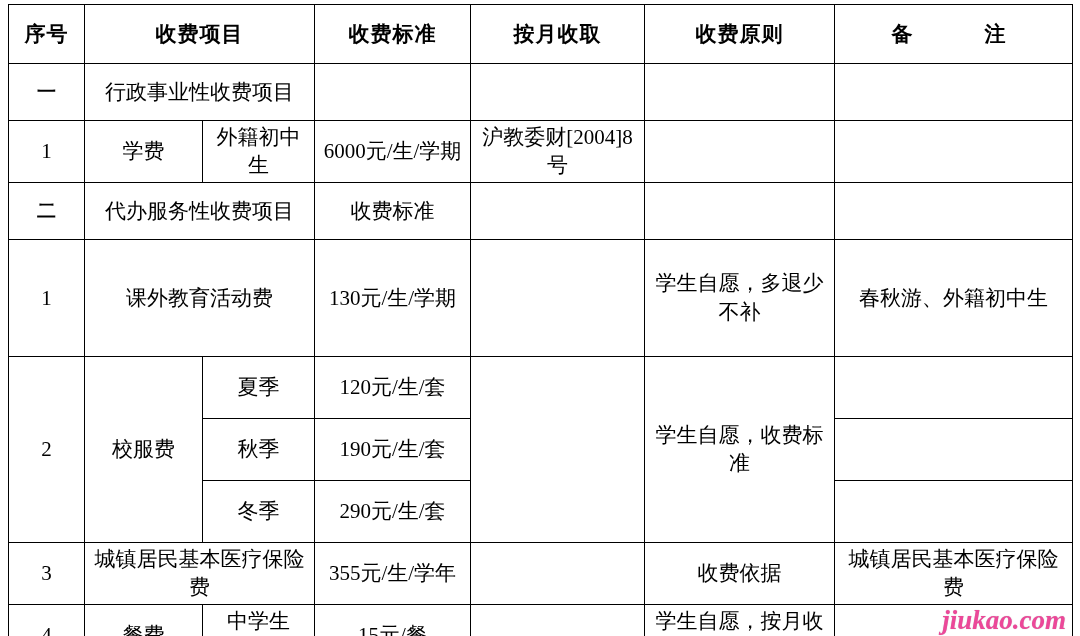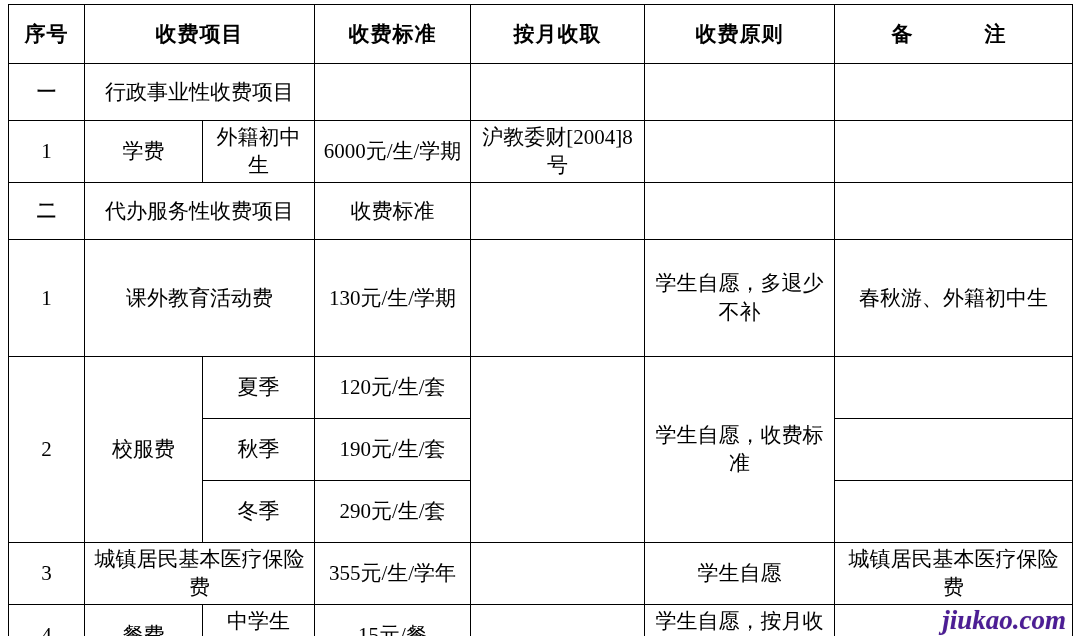--- a/index.html
+++ b/index.html
@@ -175,7 +175,7 @@
         <td colspan="2" class="nowrap-small">城镇居民基本医疗保险费</td>
         <td>355元/生/学年</td>
         <td></td>
-        <td class="nowrap-small">学生自愿</td>
+        <td class="nowrap-small">收费依据</td>
         <td class="nowrap-small">城镇居民基本医疗保险费</td>
       </tr>
 

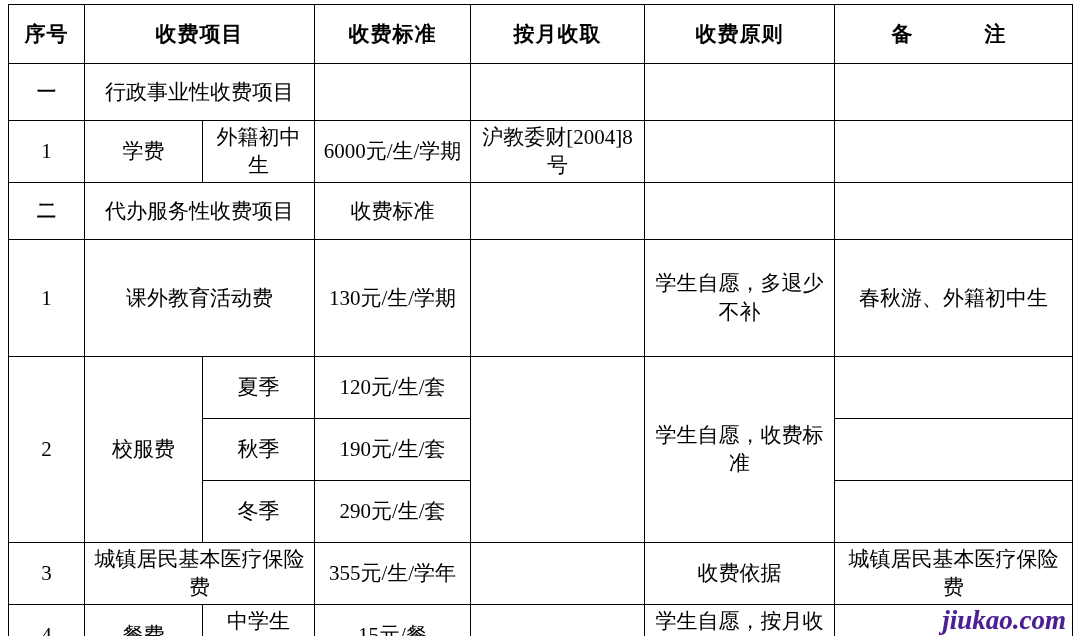--- a/index.html
+++ b/index.html
@@ -79,7 +79,7 @@
     font-style: italic;
     font-weight: bold;
     font-size: 27px;
-    color: #4c1d95;
+    color: #ec4899;
     letter-spacing: 0px;
     pointer-events: none;
     text-shadow: 0 0 1px rgba(0,0,0,0.25);

